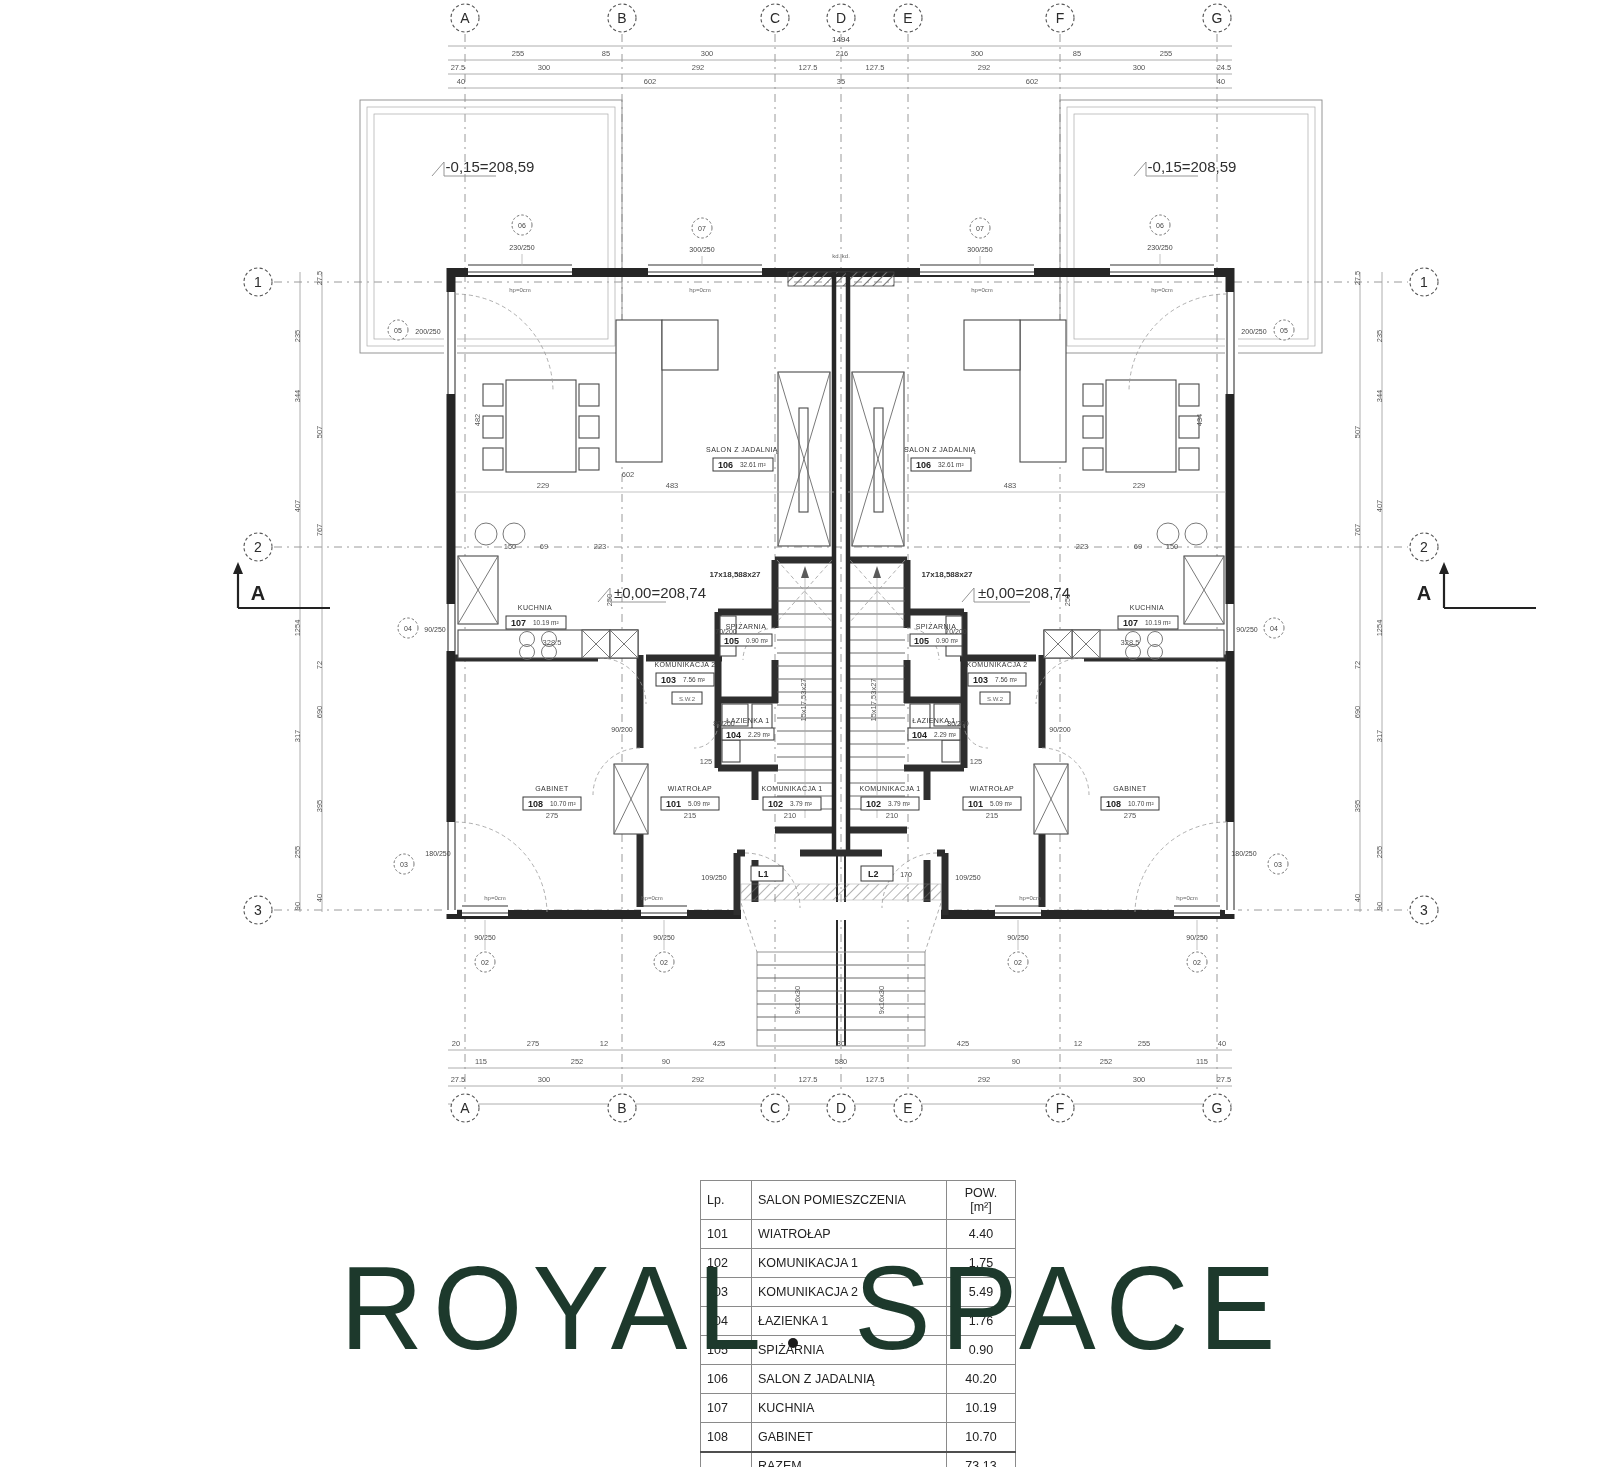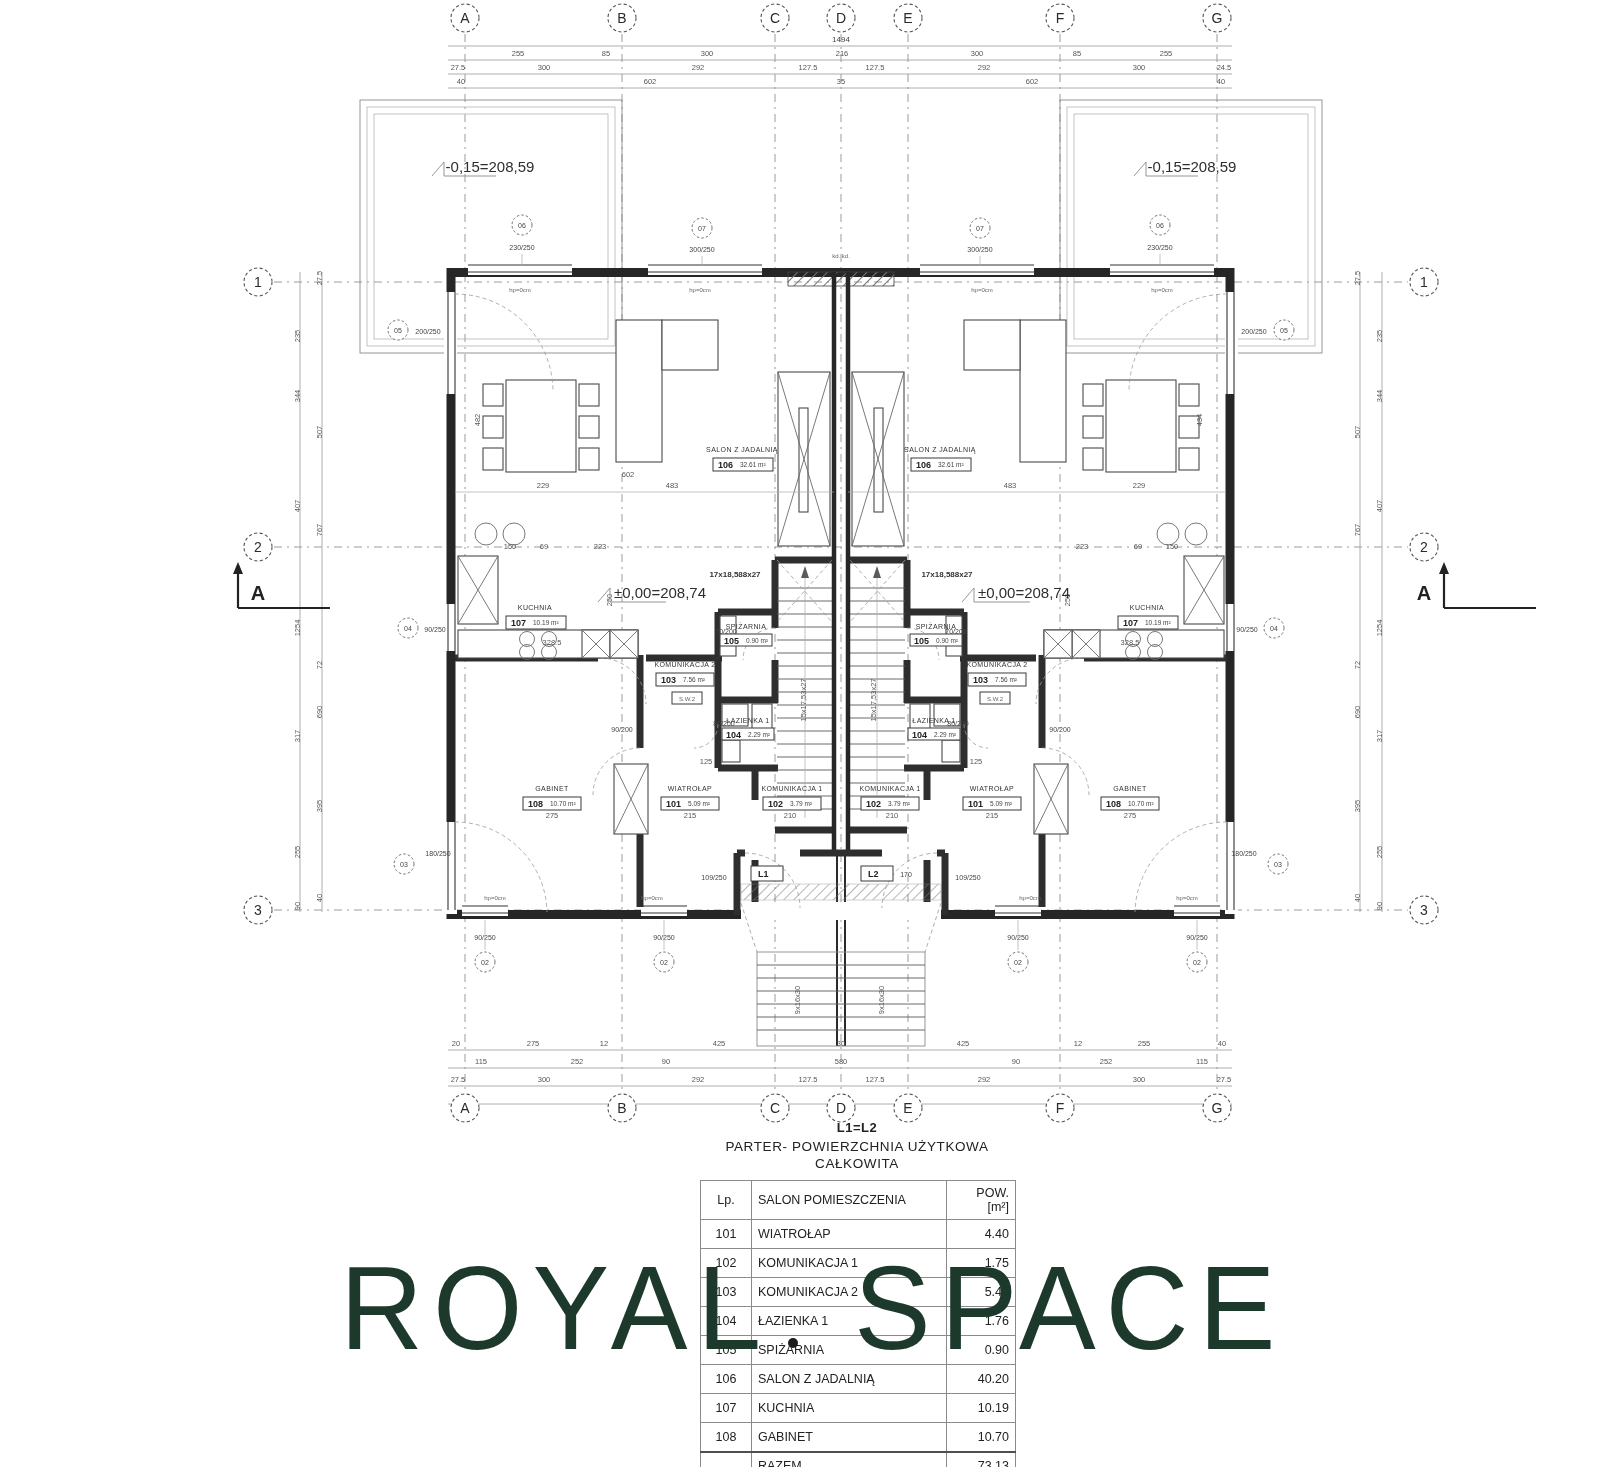--- a/index.html
+++ b/index.html
@@ -594,11 +594,6 @@
   </g>
 </svg>
 
-  <div class="sched-titles">
-    <div class="sched-sub">L1=L2</div>
-    <div class="sched-t1">PARTER- POWIERZCHNIA UŻYTKOWA</div>
-    <div class="sched-t2">CAŁKOWITA</div>
-  </div>
 
   <table class="sched">
     <tbody>

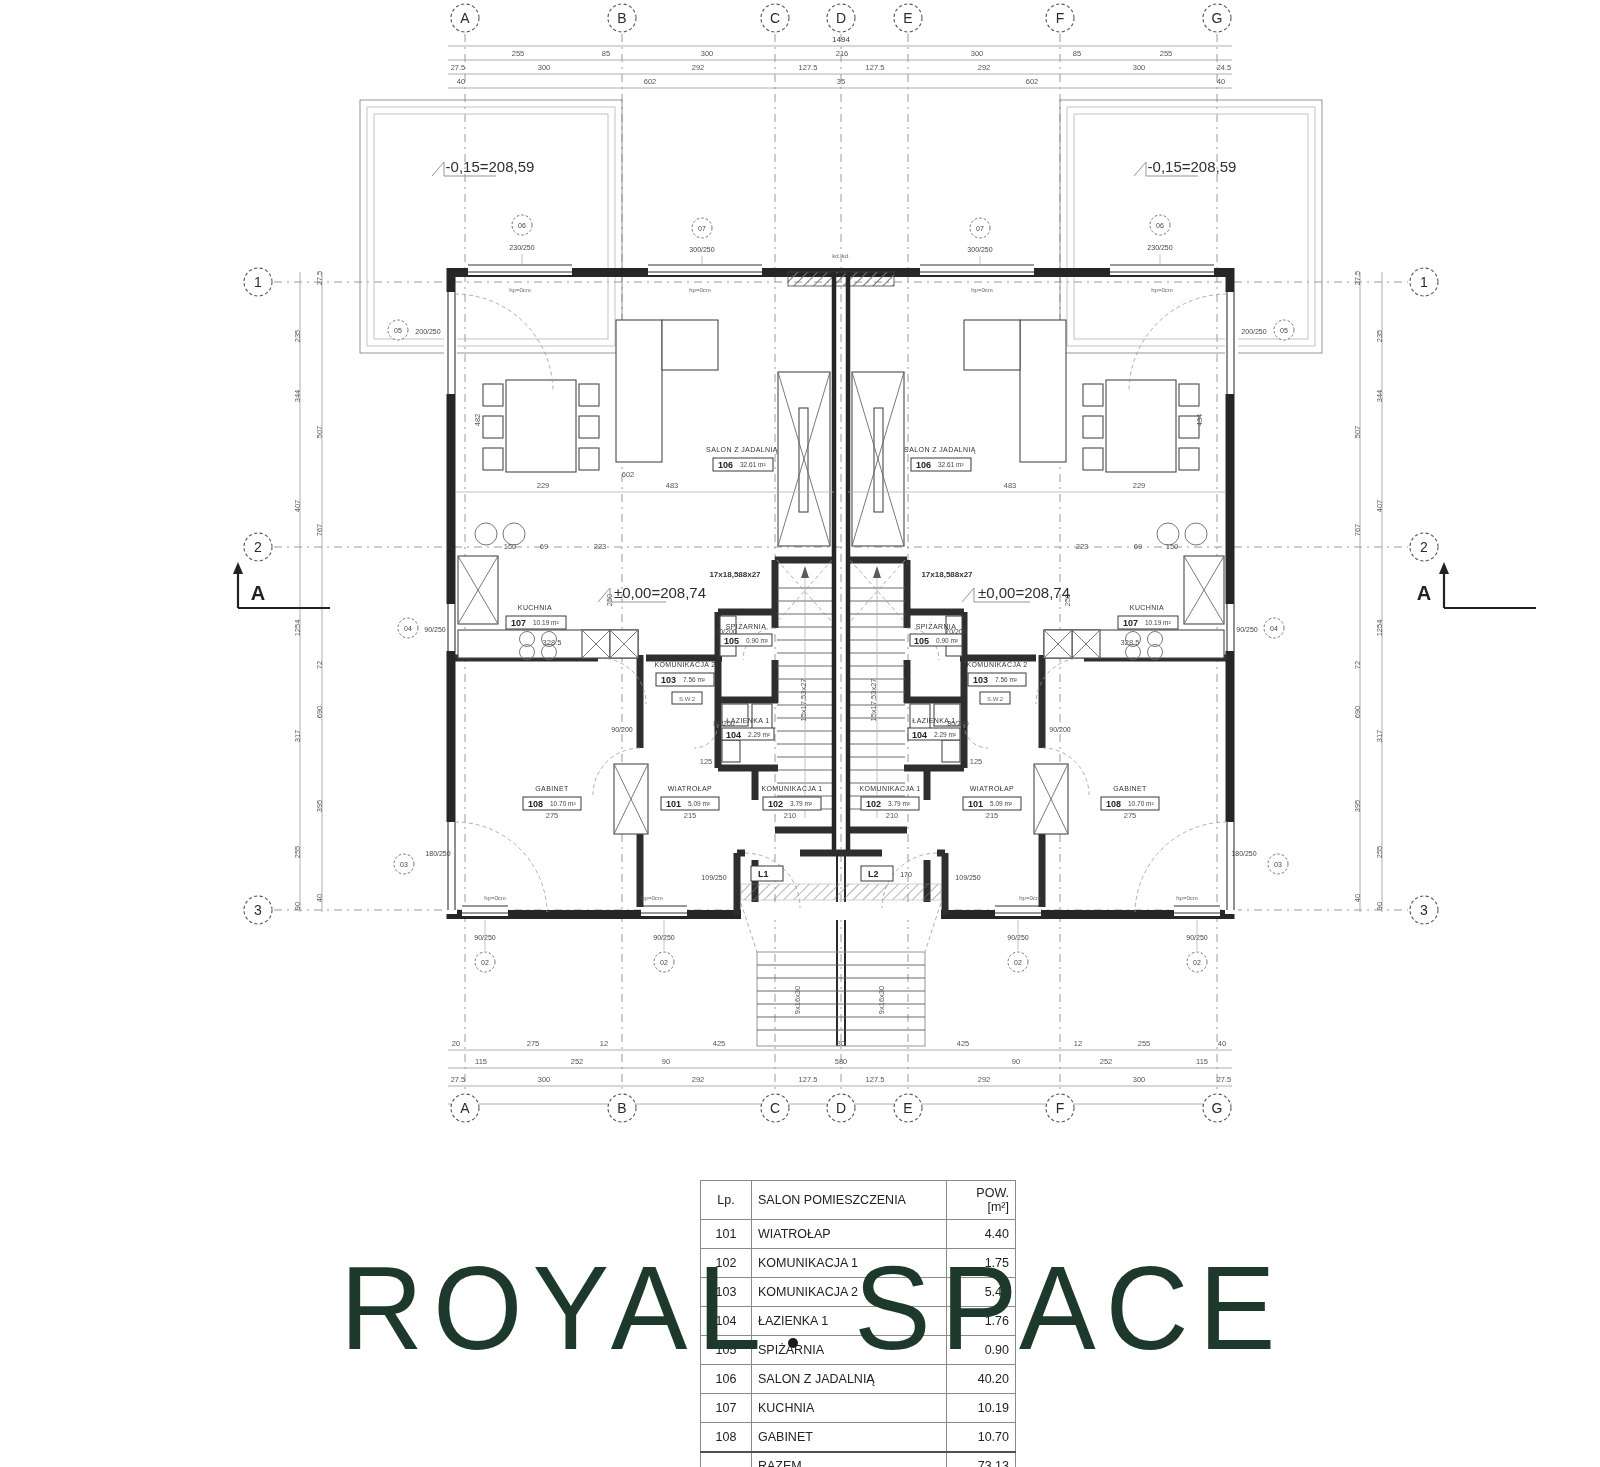--- a/index.html
+++ b/index.html
@@ -44,7 +44,7 @@
               border:1.8px solid #4f4f4f;font-size:12.5px;color:#222;background:#fff}
   table.sched td{border:0.9px solid #8a8a8a;padding:0 6px;height:28px}
   table.sched tr.hd td{height:38px;font-size:12.5px}
-  table.sched td.lp{width:38px;text-align:center}
+  table.sched td.lp{width:38px;text-align:left}
   table.sched td.pw{width:56px;text-align:right}
   table.sched tr.tot td{border-top:2px solid #4f4f4f;height:25px}
   

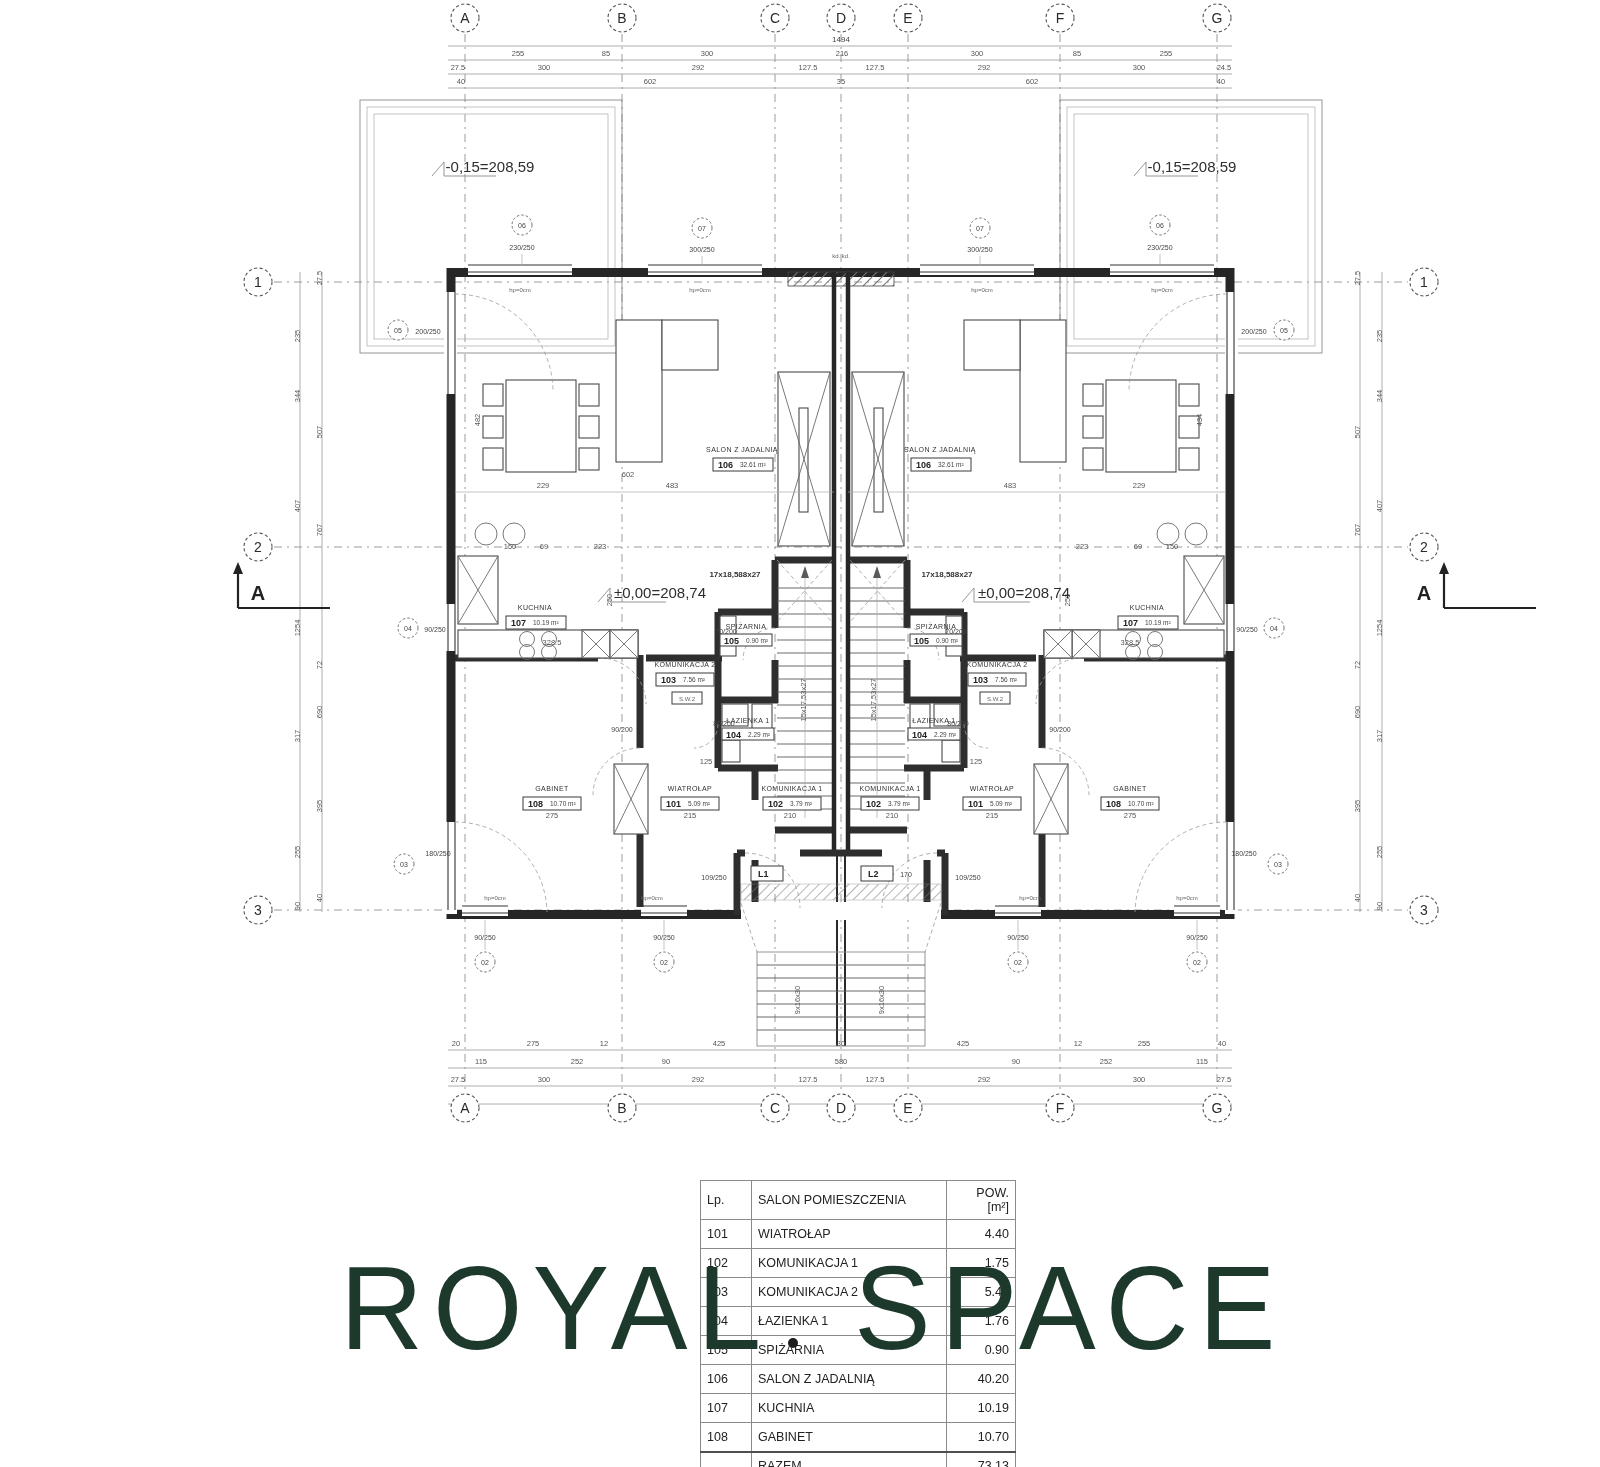--- a/index.html
+++ b/index.html
@@ -45,7 +45,7 @@
   table.sched td{border:0.9px solid #8a8a8a;padding:0 6px;height:28px}
   table.sched tr.hd td{height:38px;font-size:12.5px}
   table.sched td.lp{width:38px;text-align:left}
-  table.sched td.pw{width:56px;text-align:right}
+  table.sched td.pw{width:56px;text-align:center}
   table.sched tr.tot td{border-top:2px solid #4f4f4f;height:25px}
   
   .logo{position:absolute;left:340px;top:1248px;color:#1d392c;font-size:115px;

